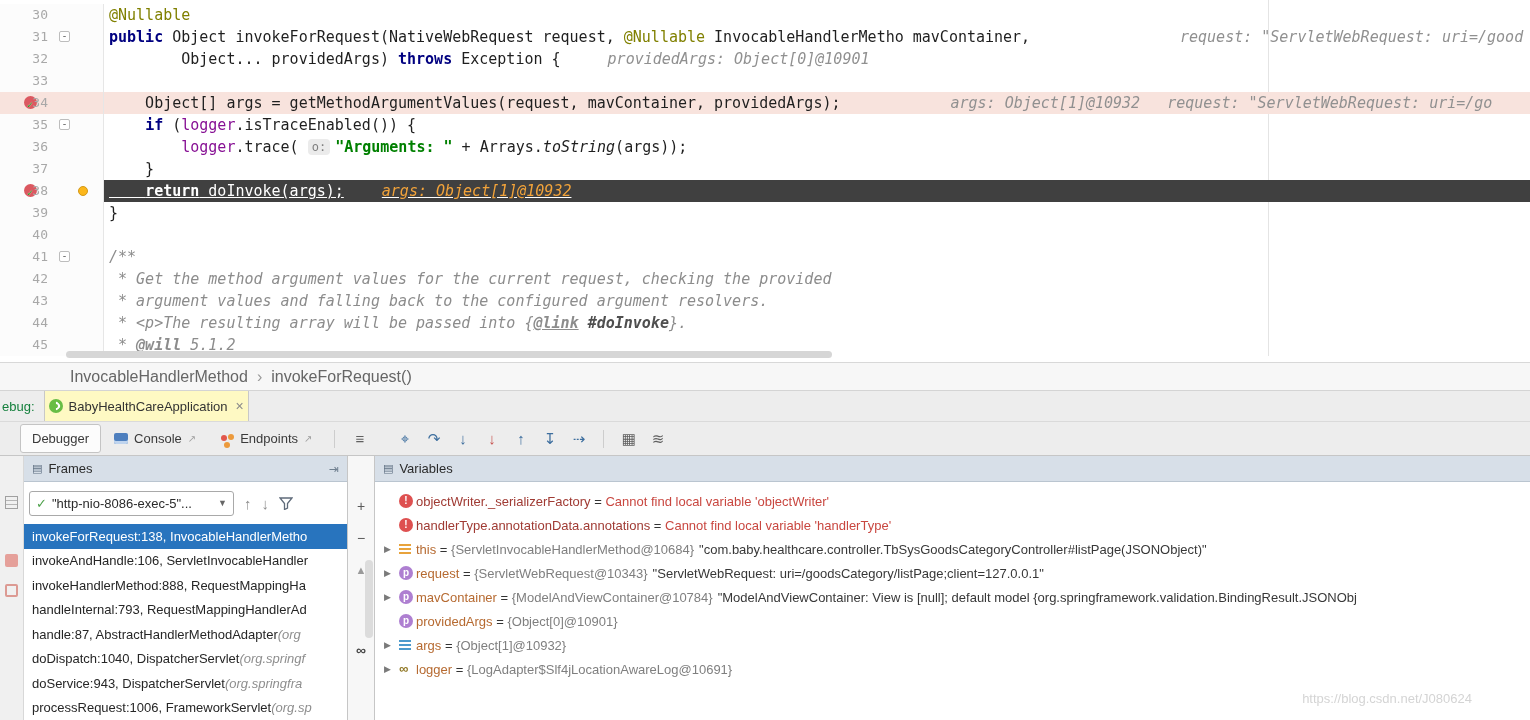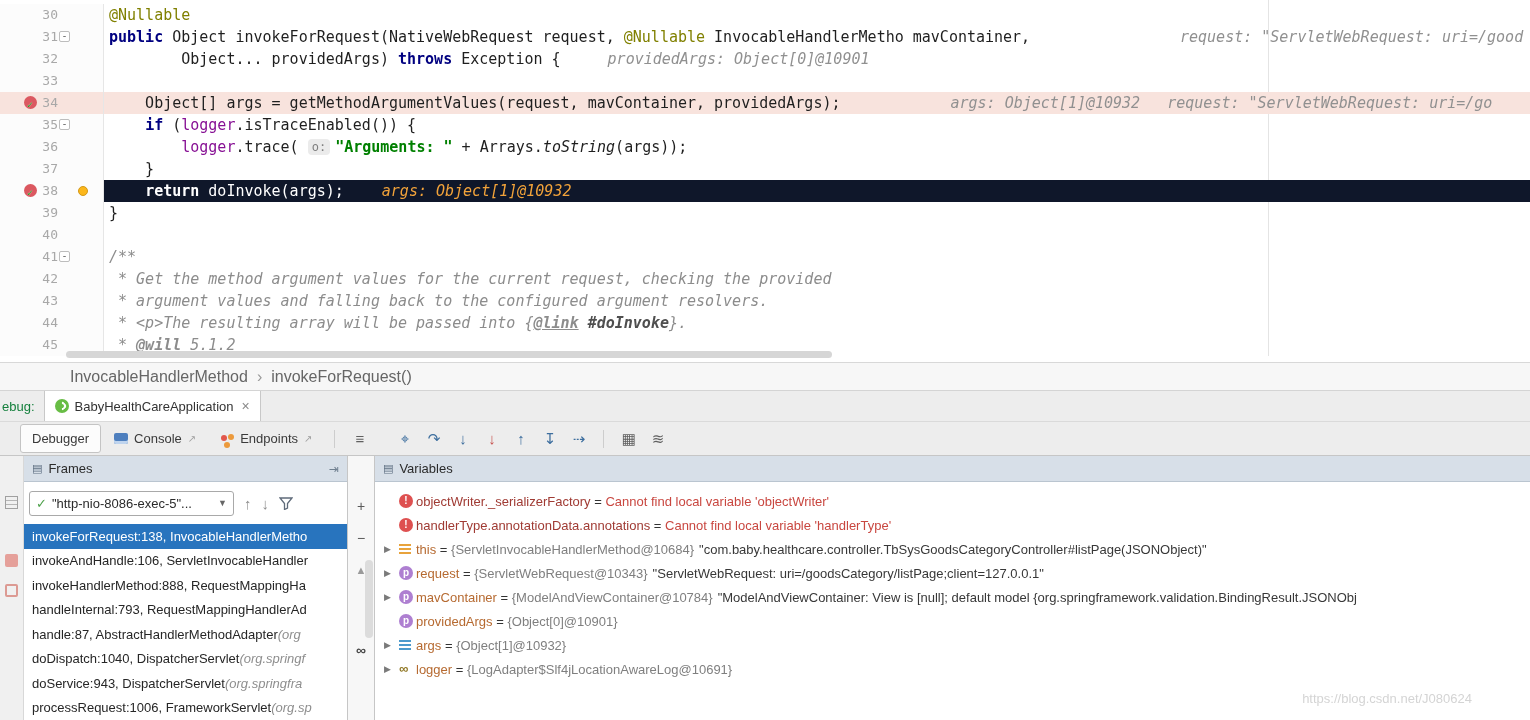--- a/index.html
+++ b/index.html
@@ -14,7 +14,7 @@
   .line{display:flex;height:22px;line-height:22px;position:relative;}
   .gut{flex:none;width:104px;position:relative;background:#FCFCFC;border-right:1px solid #E6E6E6;
        font-size:13px;color:#A8A8A8;box-sizing:border-box;}
-  .num{position:absolute;right:45px;text-align:center;}
+  .num{position:absolute;right:55px;text-align:center;}
   .fold{position:absolute;left:59px;top:5px;width:11px;height:11px;border:1px solid #BDBDBD;border-radius:2px;
         background:#fff;color:#666;font-size:10px;line-height:8px;text-align:center;box-sizing:border-box;}
   .bpdot{position:absolute;left:24px;top:4px;width:13px;height:13px;border-radius:50%;background:#DB5860;}

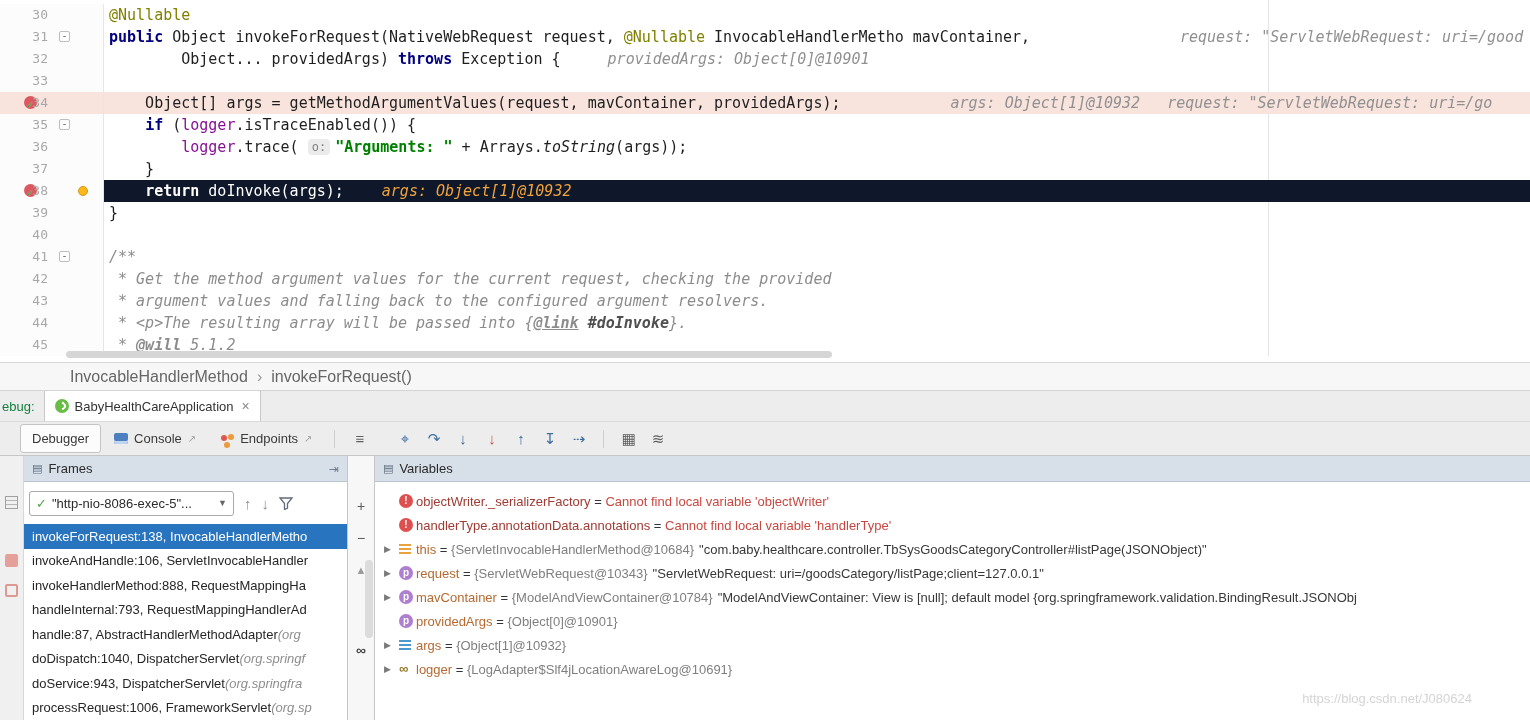--- a/index.html
+++ b/index.html
@@ -38,7 +38,7 @@
         font-size:12px;line-height:16px;height:16px;vertical-align:1px;font-style:normal;}
   .line.bp-line{background:#F8E3DD;}
   .line.bp-line .gut{background:transparent;}
-  .line.exec .code{background:#0f172a;color:#fff;}
+  .line.exec .code{background:#404040;color:#fff;text-decoration:underline;}
   .line.exec .kw{color:#fff;}
   .line.exec .hint{color:#F2A33A;}
   .hscroll{position:absolute;left:66px;top:351px;width:766px;height:7px;border-radius:4px;background:#D6D6D6;}

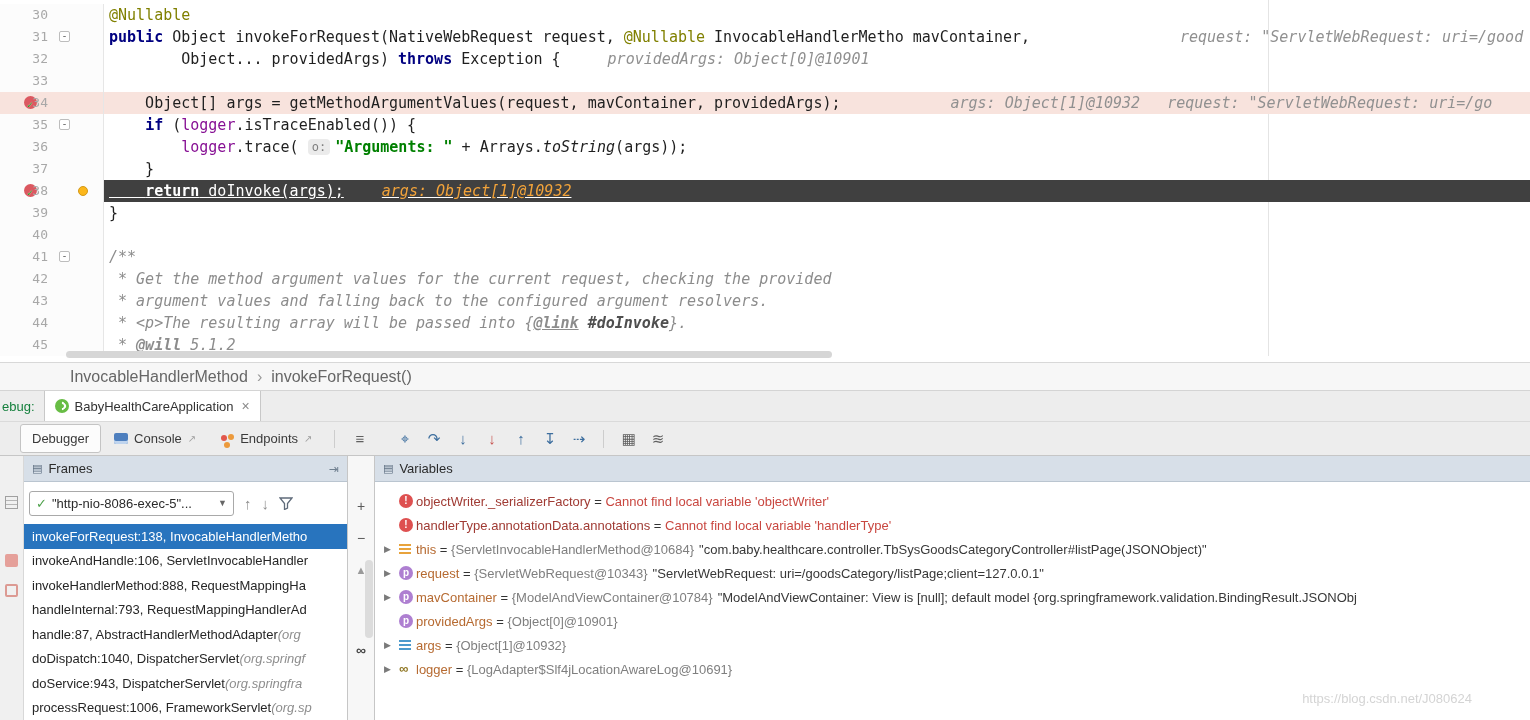--- a/index.html
+++ b/index.html
@@ -52,7 +52,7 @@
   .session-strip{height:31px;background:#EDEDED;border-top:1px solid #D4D4D4;display:flex;align-items:stretch;
                  font-size:13px;color:#333;box-sizing:border-box;}
   .session-label{display:flex;align-items:center;padding:0 9px 0 2px;color:#15803d;}
-  .session-tab{display:flex;align-items:center;gap:6px;padding:0 10px;background:#ffffff;
+  .session-tab{display:flex;align-items:center;gap:6px;padding:0 4px;background:#fef9c3;
                border-left:1px solid #C8C8C8;border-right:1px solid #C8C8C8;}
   .spring-icon{width: 14px;height:14px;border-radius:50%;background:#68BD45;position:relative;flex:none;}
   .spring-icon::after{content:"";position:absolute;left:3px;top:3px;width:8px;height:8px;border-radius:50%;

